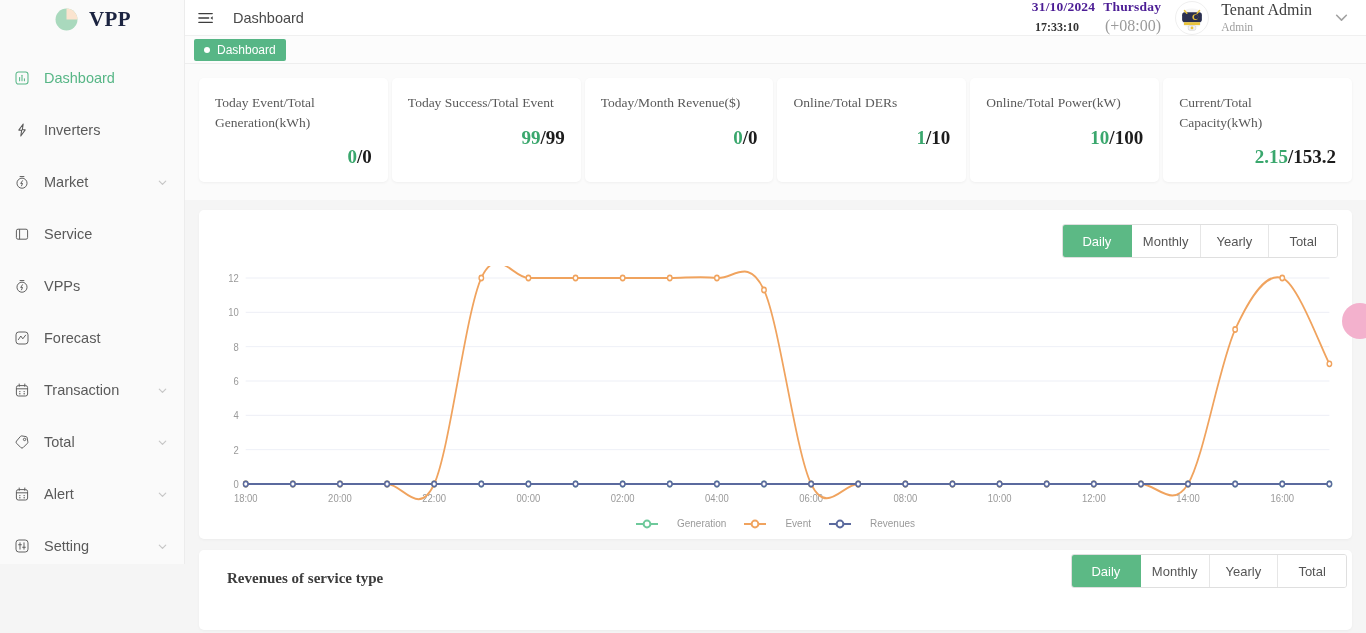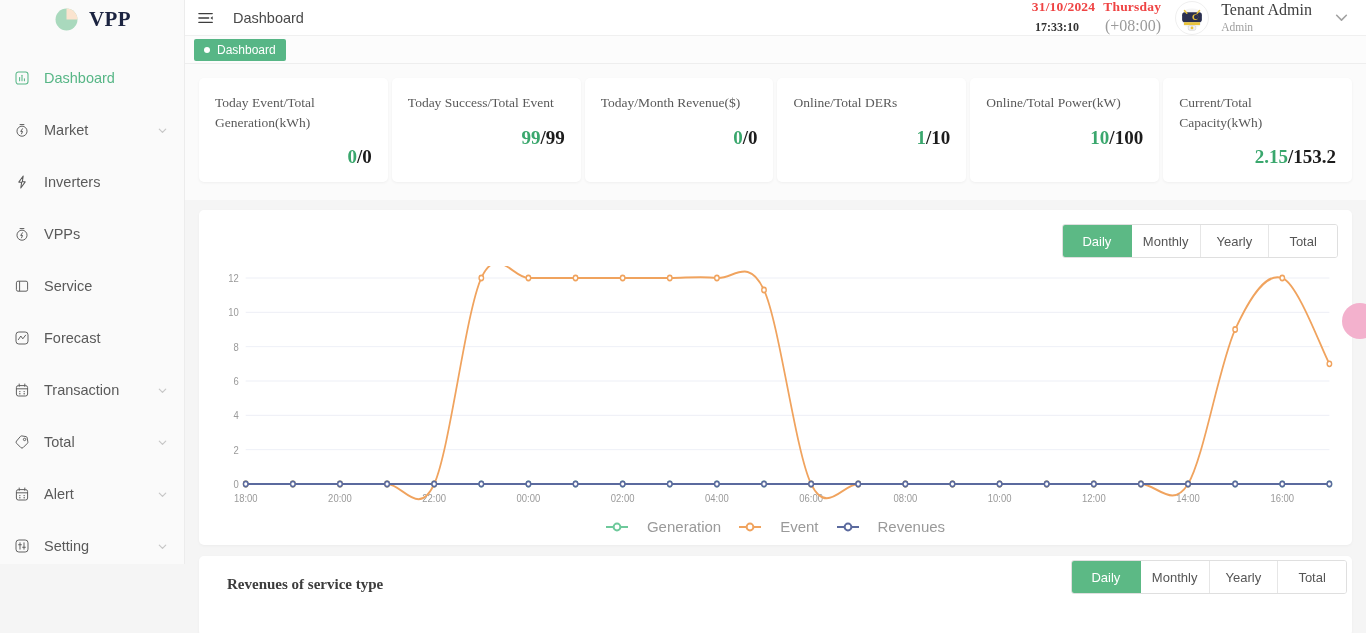--- a/index.html
+++ b/index.html
@@ -82,7 +82,7 @@
   .datetime { text-align: right; line-height: 1.25; padding-right: 14px; }
   .dt-line1 {
     font-family: "Liberation Serif", serif;
-    font-size: 13.5px; font-weight: bold; color: #ef4444;
+    font-size: 13.5px; font-weight: bold; color: #4c1d95;
     letter-spacing: .2px;
   }
   .dt-line1 .wd { margin-left: 8px; }

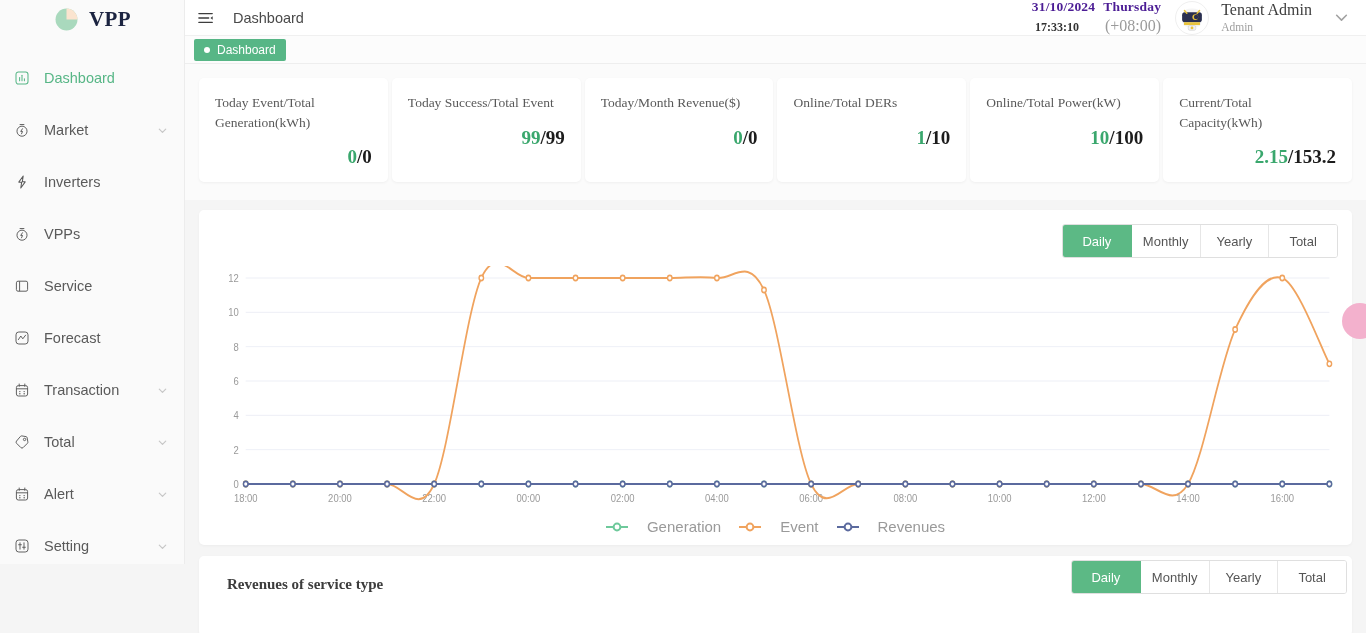--- a/index.html
+++ b/index.html
@@ -242,6 +242,15 @@
 
       <div class="nav-item">
         <span class="nav-ico">
+          <svg width="16" height="16" viewBox="0 0 20 20" fill="none" stroke="#5a5a5a" stroke-width="1.3">
+            <path d="M11.5 2.5 L6 10.2 h3.6 L8.5 17.5 L14 9.8 h-3.6 Z" stroke-linejoin="round"></path>
+          </svg>
+        </span>
+        <span class="nav-label">Inverters</span>
+      </div>
+
+      <div class="nav-item">
+        <span class="nav-ico">
           <svg width="16" height="16" viewBox="0 0 20 20" fill="none" stroke="#5a5a5a" stroke-width="1.2">
             <circle cx="10" cy="11.5" r="6.3"></circle>
             <line x1="7.6" y1="3.2" x2="12.4" y2="3.2" stroke-linecap="round"></line>
@@ -254,15 +263,6 @@
               <path d="M2.5 4.5 L6 8 L9.5 4.5" stroke-linecap="round" stroke-linejoin="round"></path>
             </svg>
         </span>
-      </div>
-
-      <div class="nav-item">
-        <span class="nav-ico">
-          <svg width="16" height="16" viewBox="0 0 20 20" fill="none" stroke="#5a5a5a" stroke-width="1.3">
-            <path d="M11.5 2.5 L6 10.2 h3.6 L8.5 17.5 L14 9.8 h-3.6 Z" stroke-linejoin="round"></path>
-          </svg>
-        </span>
-        <span class="nav-label">Inverters</span>
       </div>
 
       <div class="nav-item">

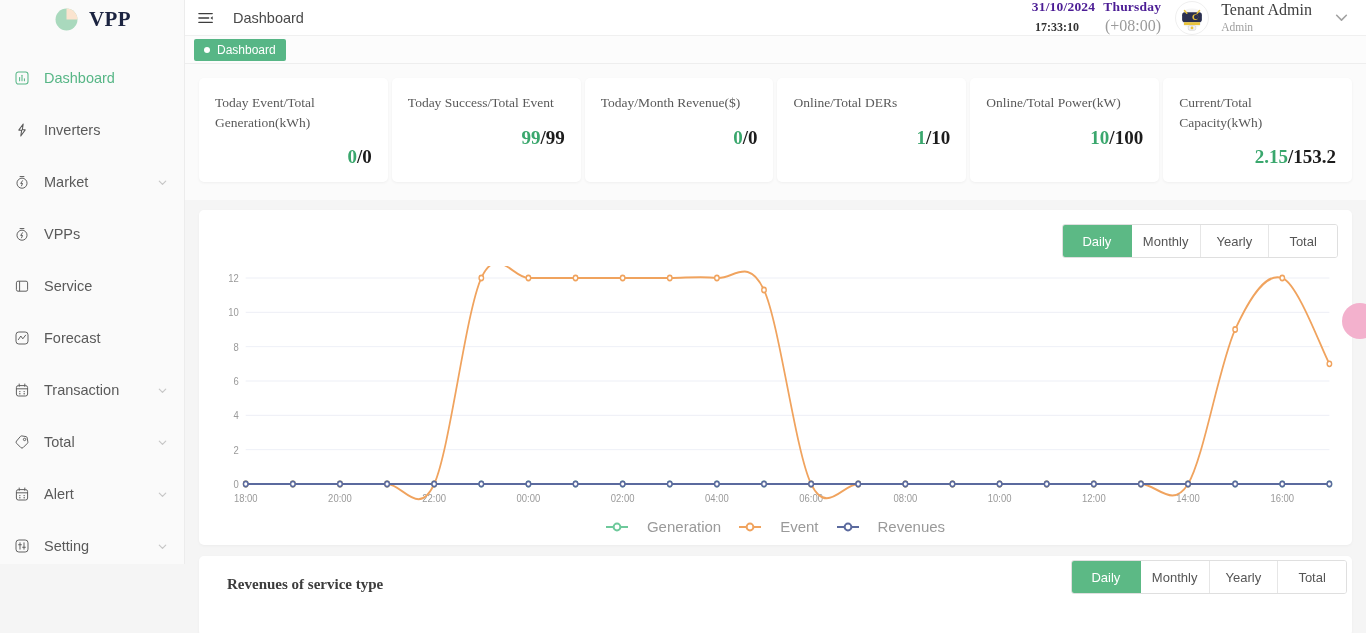--- a/index.html
+++ b/index.html
@@ -268,22 +268,22 @@
       <div class="nav-item">
         <span class="nav-ico">
           <svg width="16" height="16" viewBox="0 0 20 20" fill="none" stroke="#5a5a5a" stroke-width="1.2">
+            <rect x="3" y="4" width="14" height="12.5" rx="2"></rect>
+            <line x1="7" y1="4" x2="7" y2="16.5"></line>
+          </svg>
+        </span>
+        <span class="nav-label">Service</span>
+      </div>
+
+      <div class="nav-item">
+        <span class="nav-ico">
+          <svg width="16" height="16" viewBox="0 0 20 20" fill="none" stroke="#5a5a5a" stroke-width="1.2">
             <circle cx="10" cy="11.5" r="6.3"></circle>
             <line x1="7.6" y1="3.2" x2="12.4" y2="3.2" stroke-linecap="round"></line>
             <path d="M10.6 8.4 L8.4 11.8 h2.3 l-1.3 3" stroke-linejoin="round" stroke-linecap="round"></path>
           </svg>
         </span>
         <span class="nav-label">VPPs</span>
-      </div>
-
-      <div class="nav-item">
-        <span class="nav-ico">
-          <svg width="16" height="16" viewBox="0 0 20 20" fill="none" stroke="#5a5a5a" stroke-width="1.2">
-            <rect x="3" y="4" width="14" height="12.5" rx="2"></rect>
-            <line x1="7" y1="4" x2="7" y2="16.5"></line>
-          </svg>
-        </span>
-        <span class="nav-label">Service</span>
       </div>
 
       <div class="nav-item">

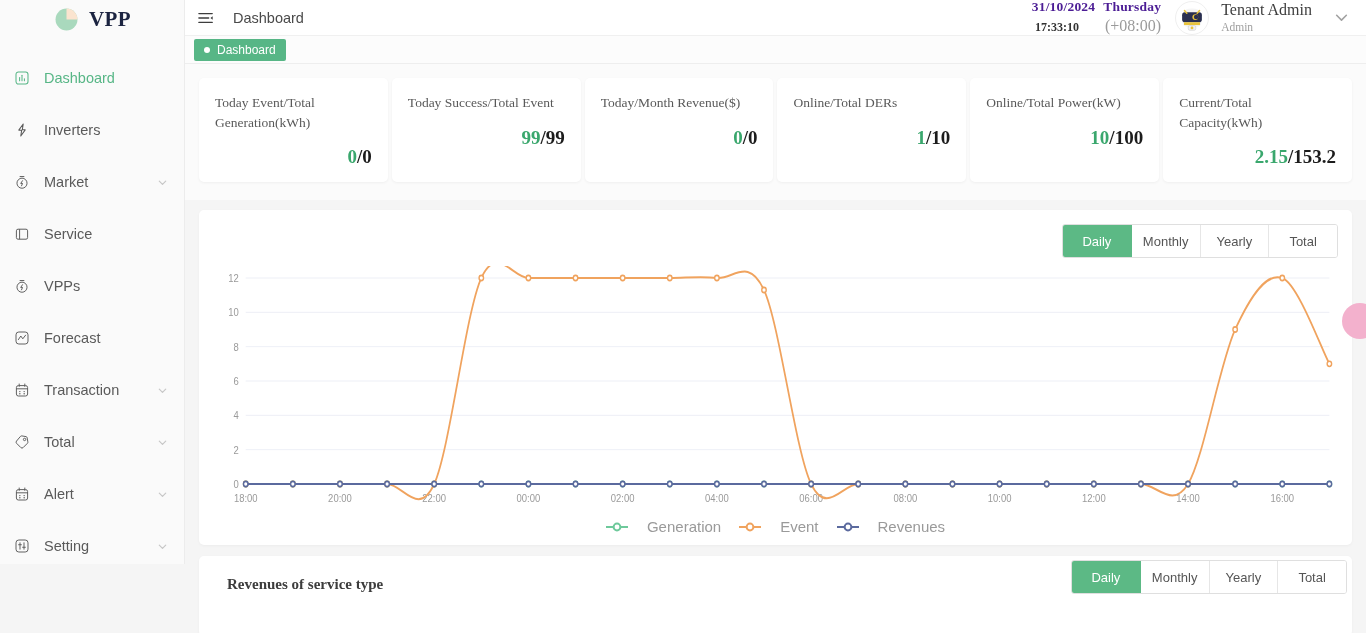--- a/index.html
+++ b/index.html
@@ -184,7 +184,7 @@
     display: flex; justify-content: center; gap: 18px;
     margin-top: 2px;
   }
-  .legend-item { display: flex; align-items: center; gap: 19px; font-size: 15px; color: #9a9a9a; cursor: pointer; }
+  .legend-item { display: flex; align-items: center; gap: 19px; font-size: 10px; color: #9a9a9a; cursor: pointer; }
 
   .bottom-panel {
     background: #fff;

